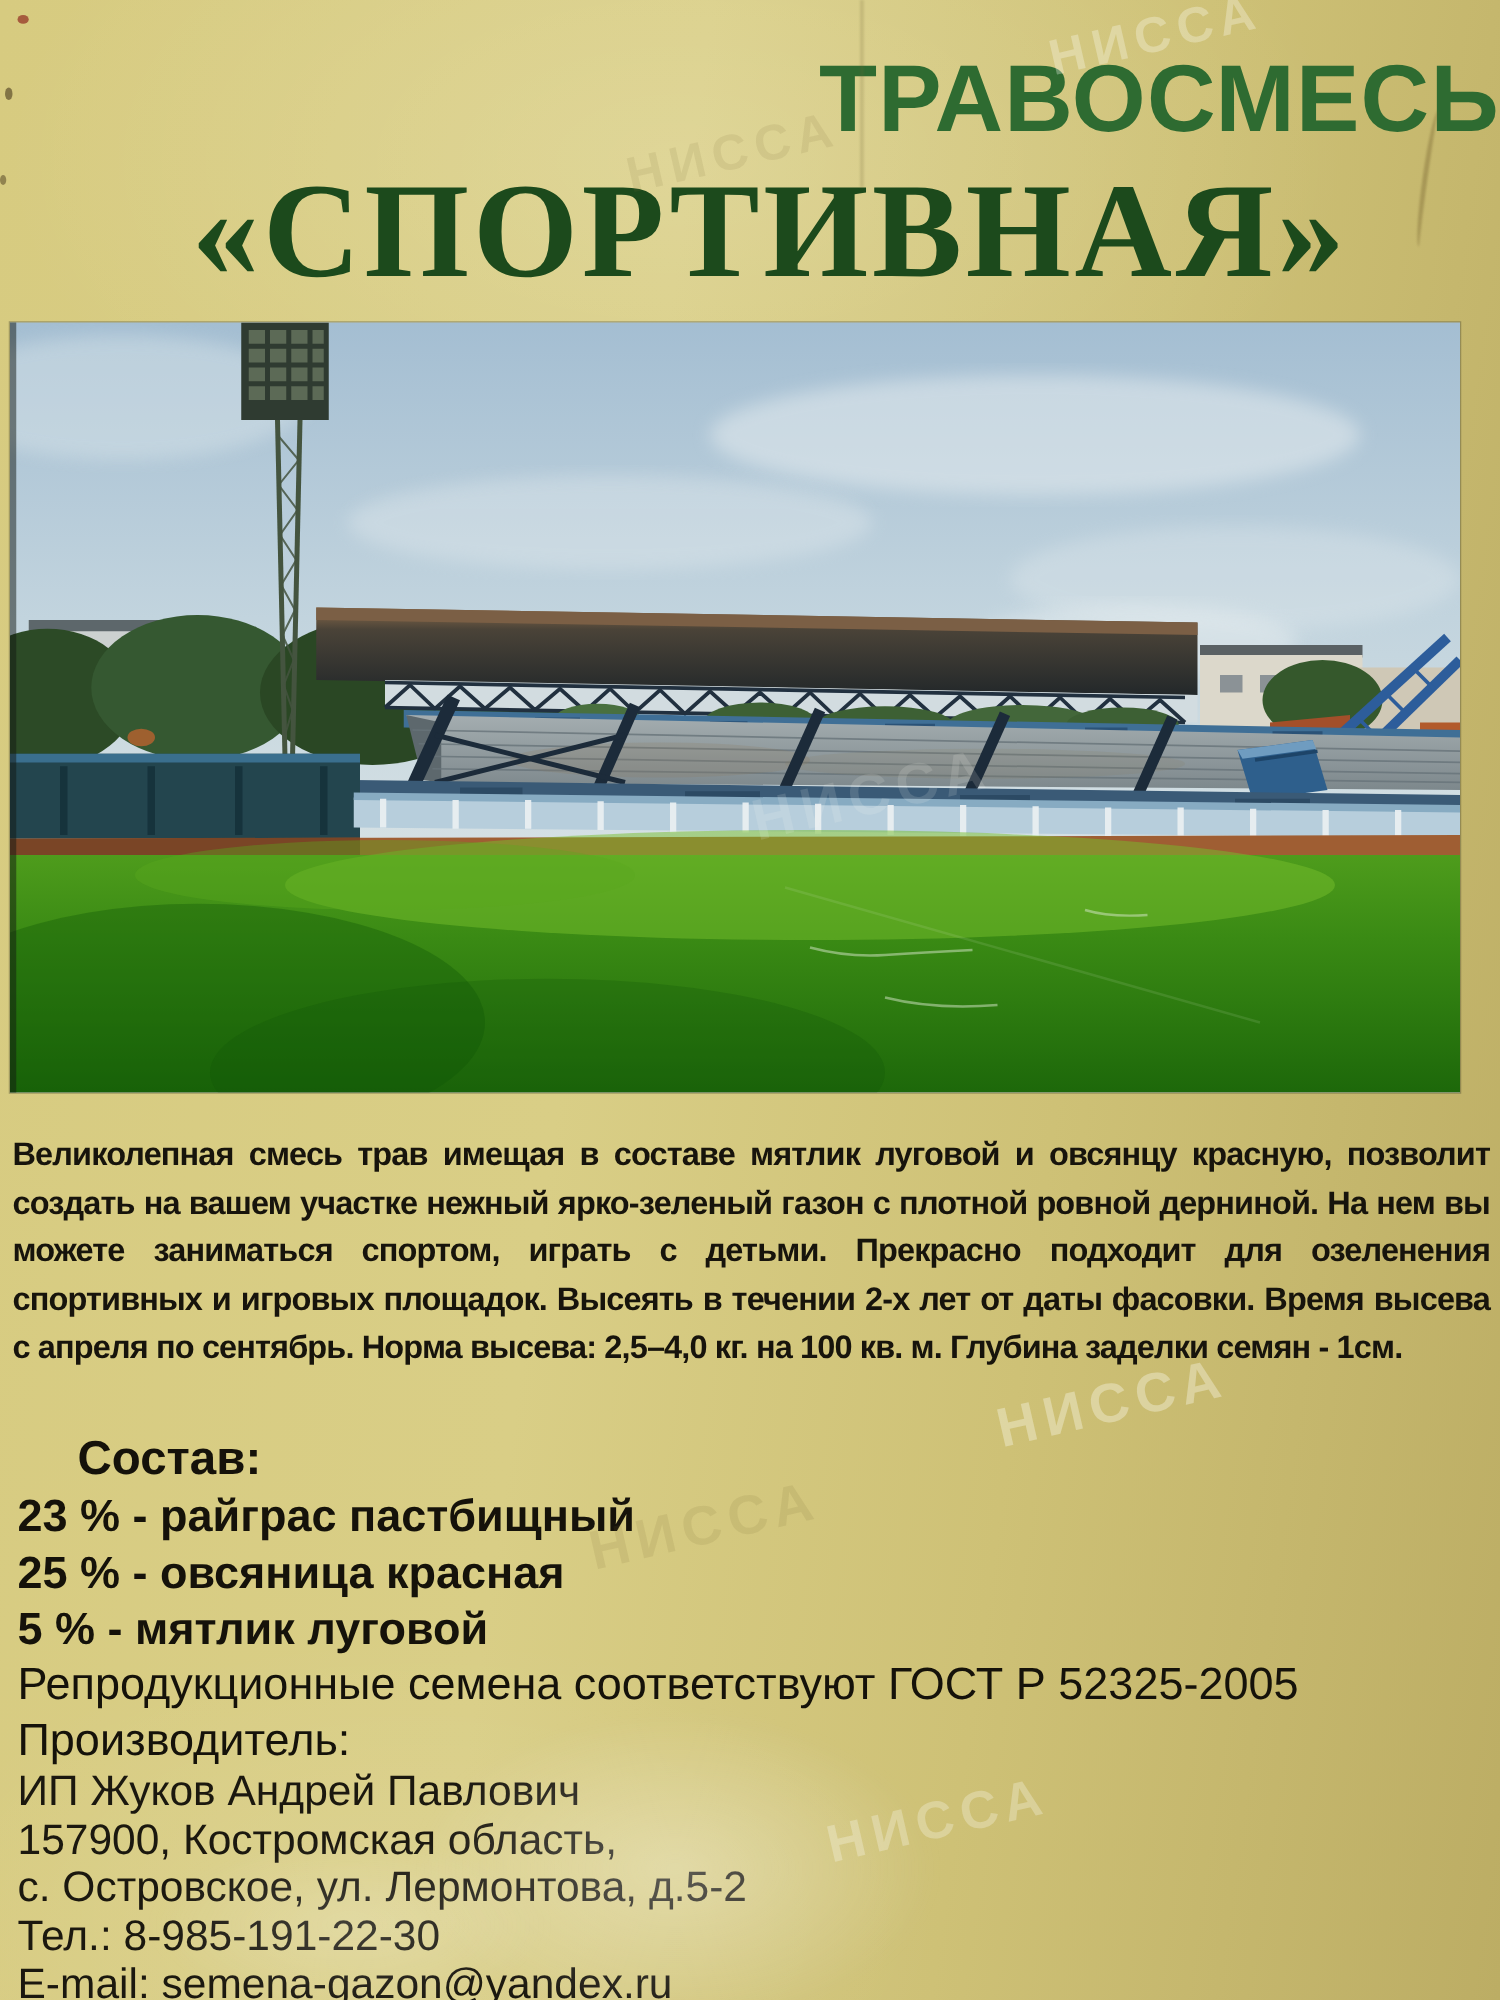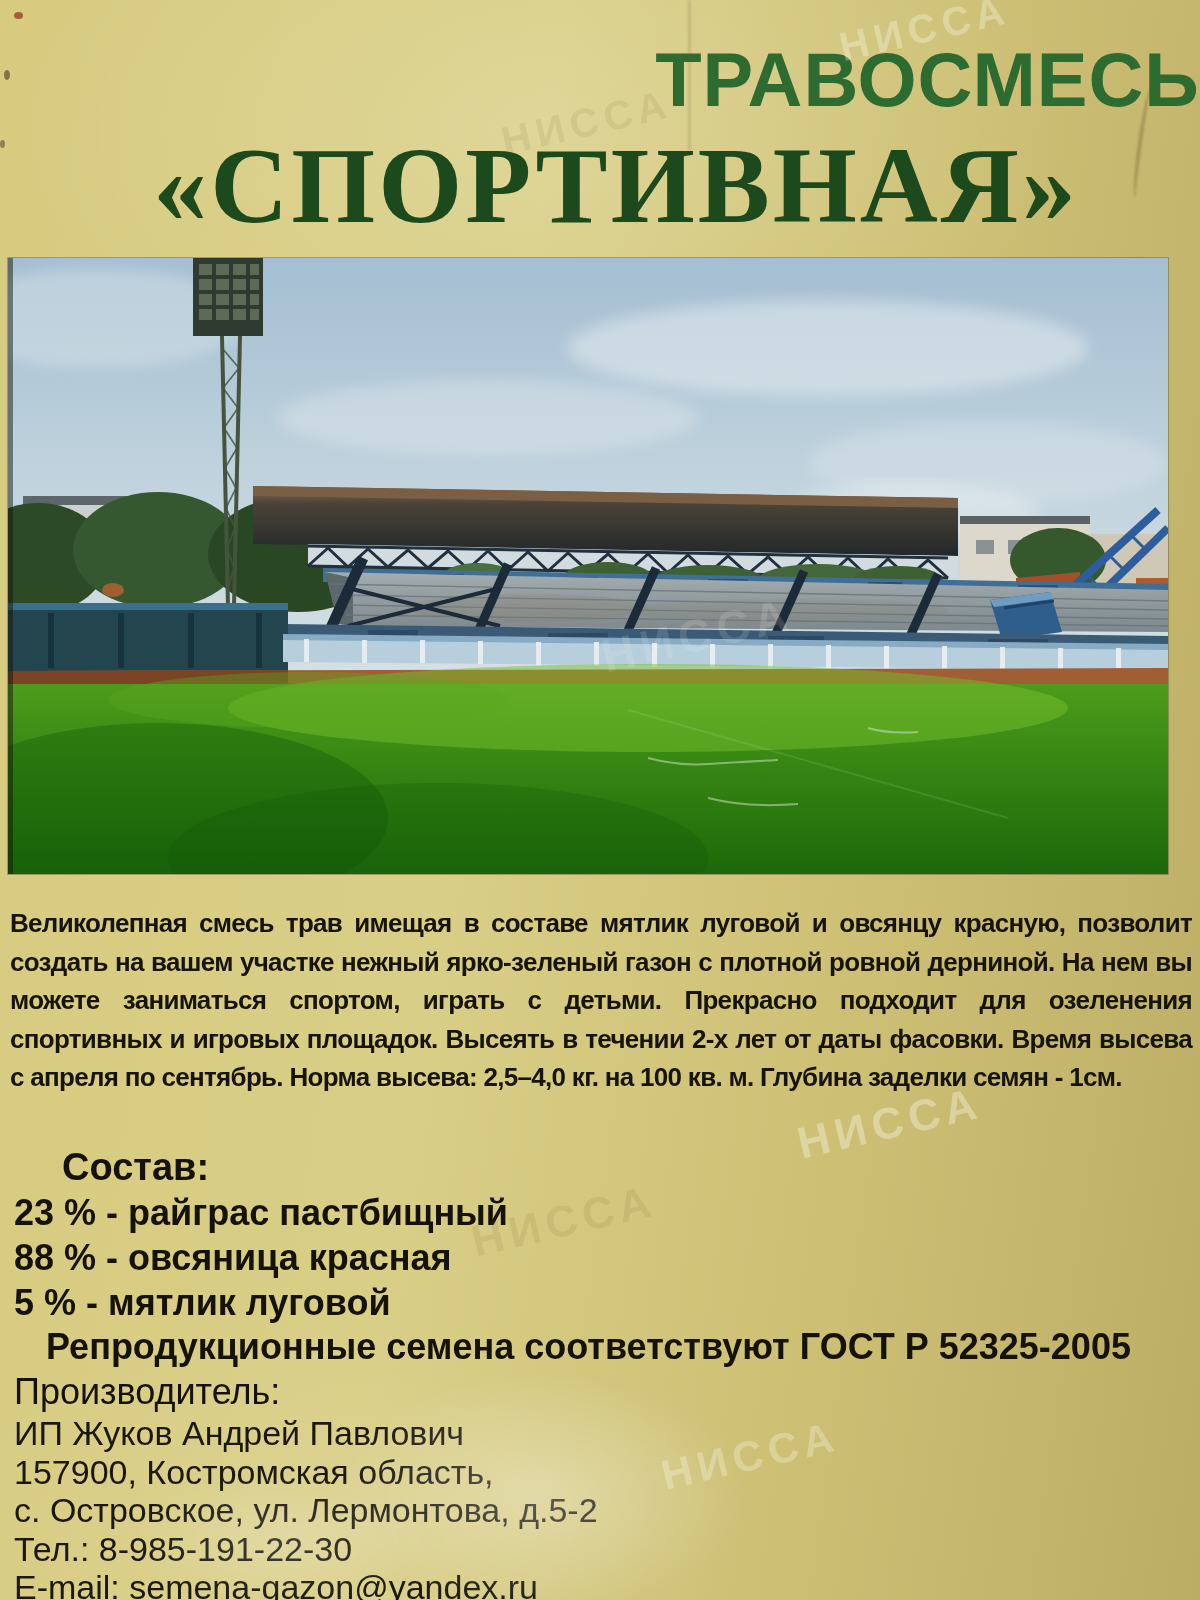--- a/index.html
+++ b/index.html
@@ -289,7 +289,7 @@
   <div class="comp-head">Состав:</div>
   <div class="comp-list">
     <div>23 % - райграс пастбищный</div>
-    <div>88 % - овсяница красная</div>
+    <div>25 % - овсяница красная</div>
     <div>5 % - мятлик луговой</div>
   </div>
 

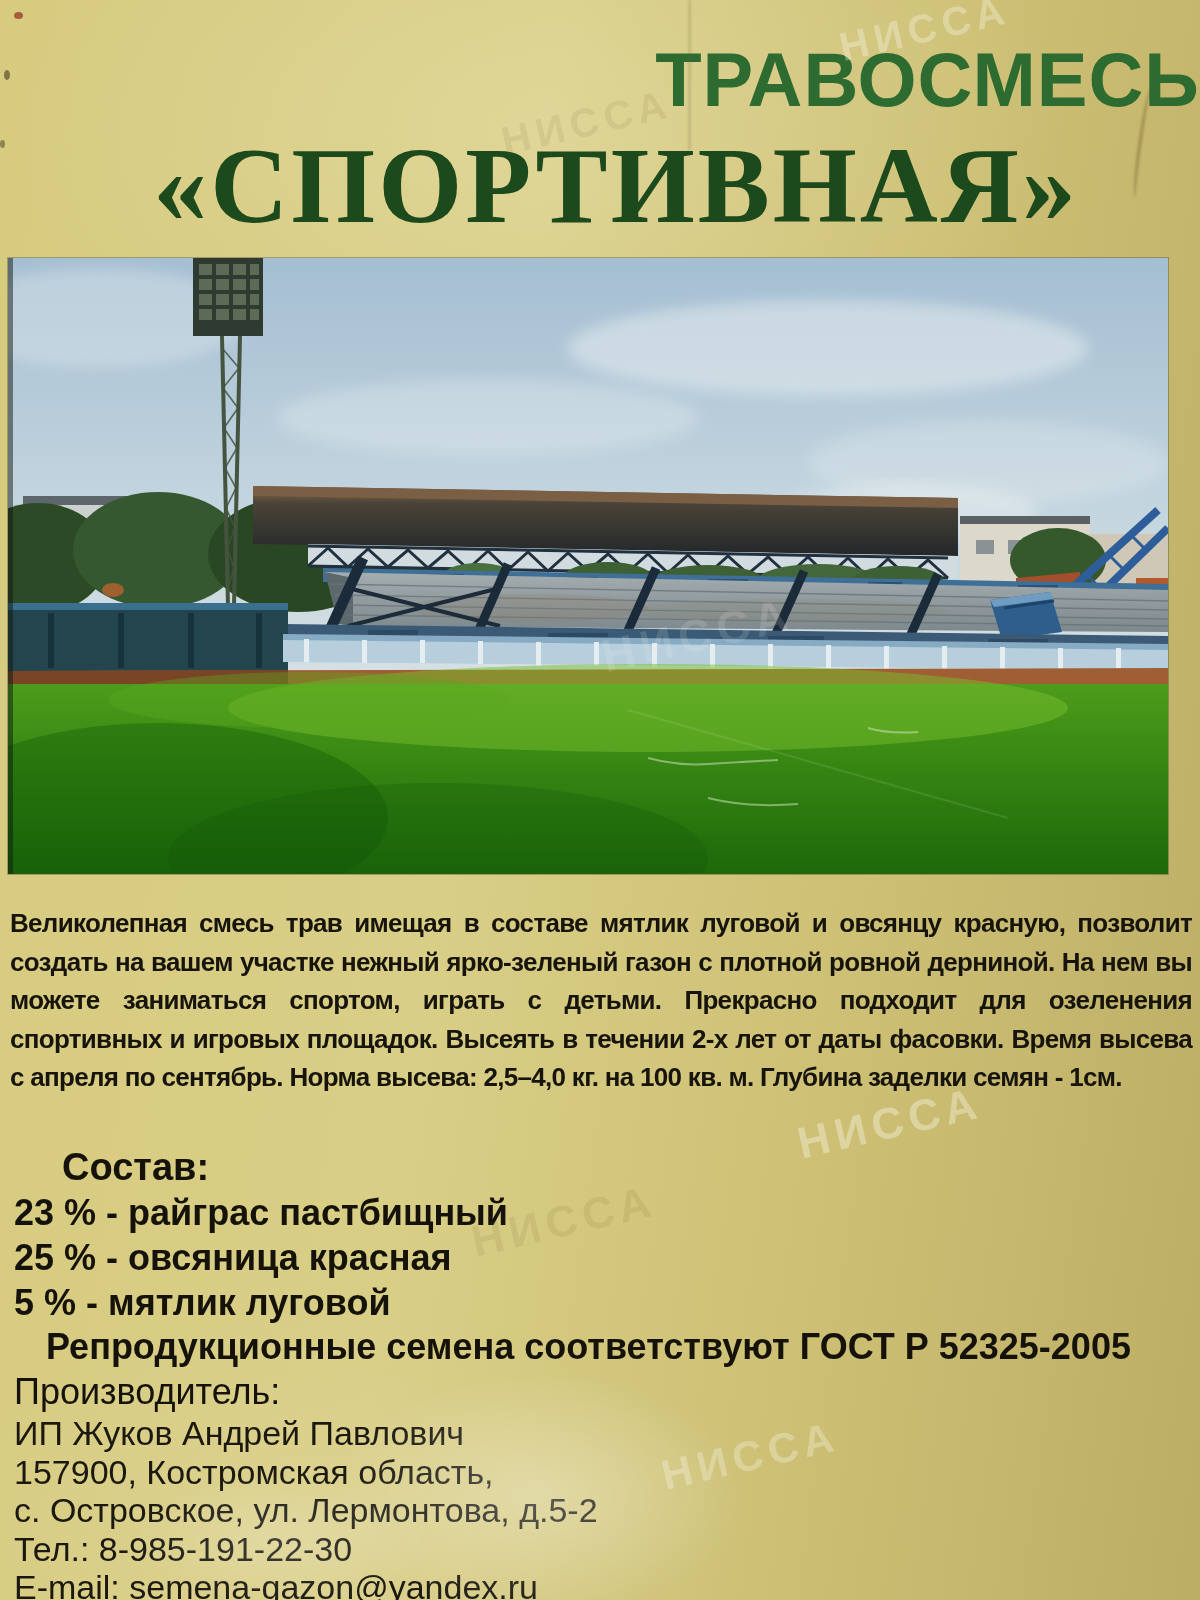--- a/index.html
+++ b/index.html
@@ -23,7 +23,7 @@
   .comp-head{position:absolute;left:14px;top:1146px;font-size:38px;font-weight:700;color:#15120a;margin-left:48px;}
   .comp-list{position:absolute;left:14px;top:1190px;font-size:36px;font-weight:700;
     line-height:45px;color:#15120a;}
-  .gost{position:absolute;left:14px;top:1326px;font-size:36px;font-weight:700;color:#15120a;margin-left:32px;}
+  .gost{position:absolute;left:14px;top:1326px;font-size:36px;font-weight:400;color:#15120a;}
   .manu-head{position:absolute;left:14px;top:1371px;font-size:36px;font-weight:400;color:#15120a;}
   .contacts{position:absolute;left:14px;top:1414px;font-size:34px;font-weight:400;
     line-height:38.5px;color:#1b180f;}

